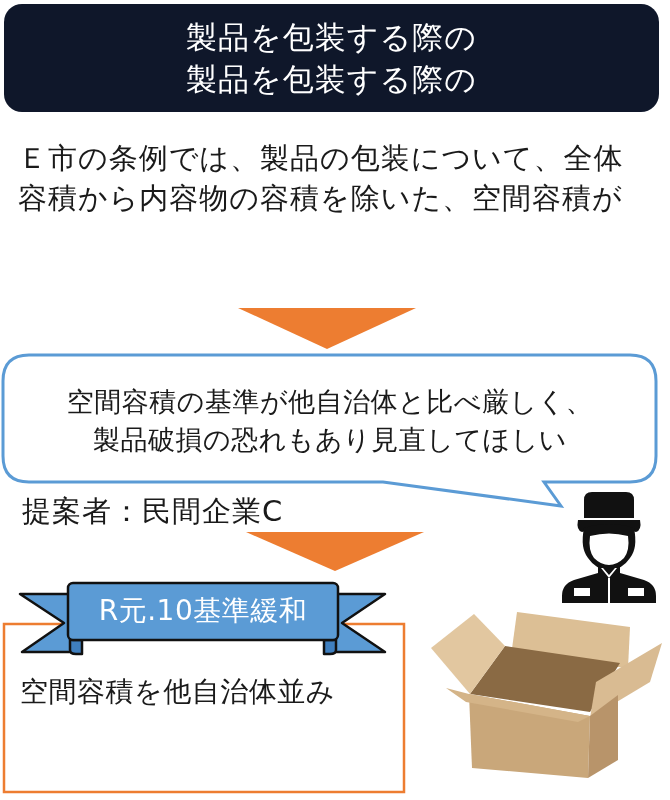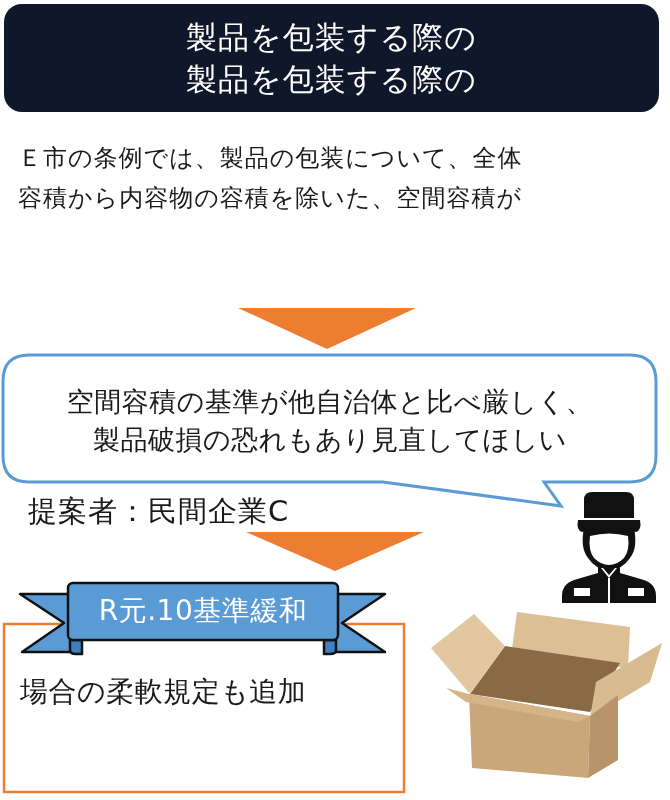--- a/index.html
+++ b/index.html
@@ -12,7 +12,7 @@
             display: flex; flex-direction: column; justify-content: center; }
   .header .line { font-size: 31px; line-height: 42px; letter-spacing: 1px; font-weight: 300; }
 
-  .intro { left: 18px; top: 138px; width: 640px; font-size: 24px; line-height: 40px;
+  .intro { left: 18px; top: 138px; width: 640px; font-size: 29px; line-height: 40px;
            letter-spacing: 1px; }
   .intro .line { white-space: nowrap; display: block; }
 

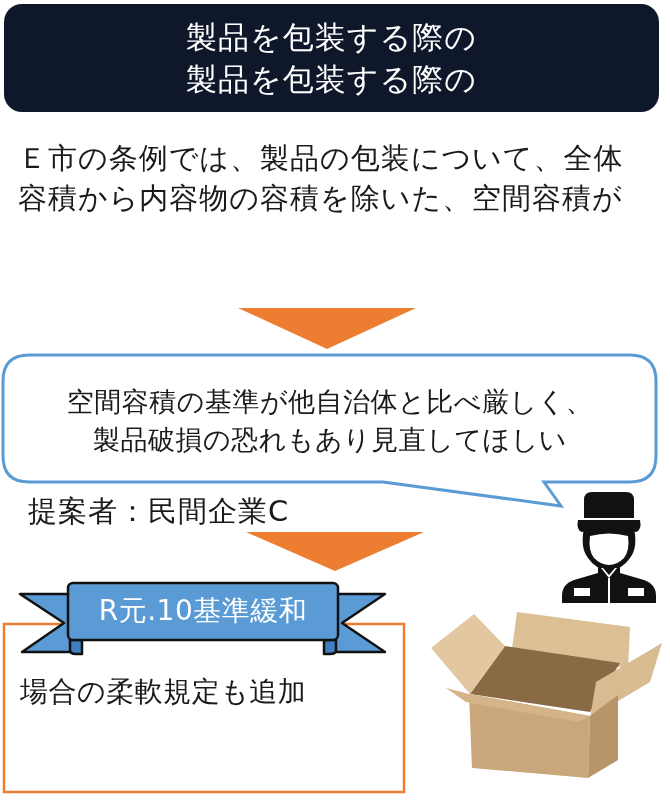--- a/index.html
+++ b/index.html
@@ -20,7 +20,7 @@
                  font-size: 27px; line-height: 38px; letter-spacing: 0.5px; }
   .bubble-text .line { display: block; white-space: nowrap; }
 
-  .proposer { left: 28px; top: 493px; font-size: 29px; line-height: 36px; letter-spacing: 1px; }
+  .proposer { left: 22px; top: 493px; font-size: 29px; line-height: 36px; letter-spacing: 1px; }
   .result-text { left: 20px; top: 673px; width: 380px; font-size: 28px; line-height: 37px;
                  letter-spacing: 0.5px; }
   .result-text .line { display: block; white-space: nowrap; }

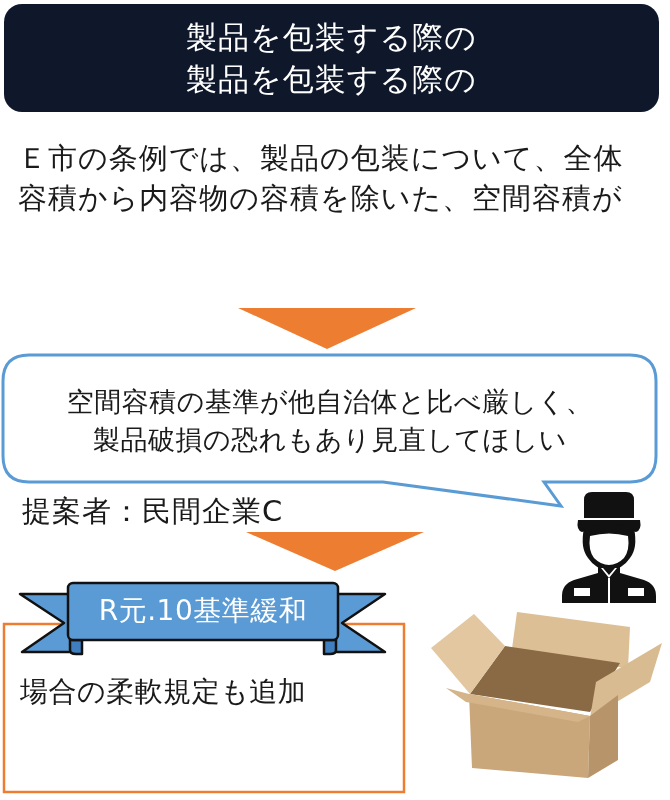--- a/index.html
+++ b/index.html
@@ -111,7 +111,7 @@
 <div class="abs banner-label">R元.10基準緩和</div>
 
 <div class="abs result-text">
-  <span class="line">場合の柔軟規定も追加</span>
+  <span class="line">空間容積を他自治体並み</span>
 </div>
 
 </body></html>

